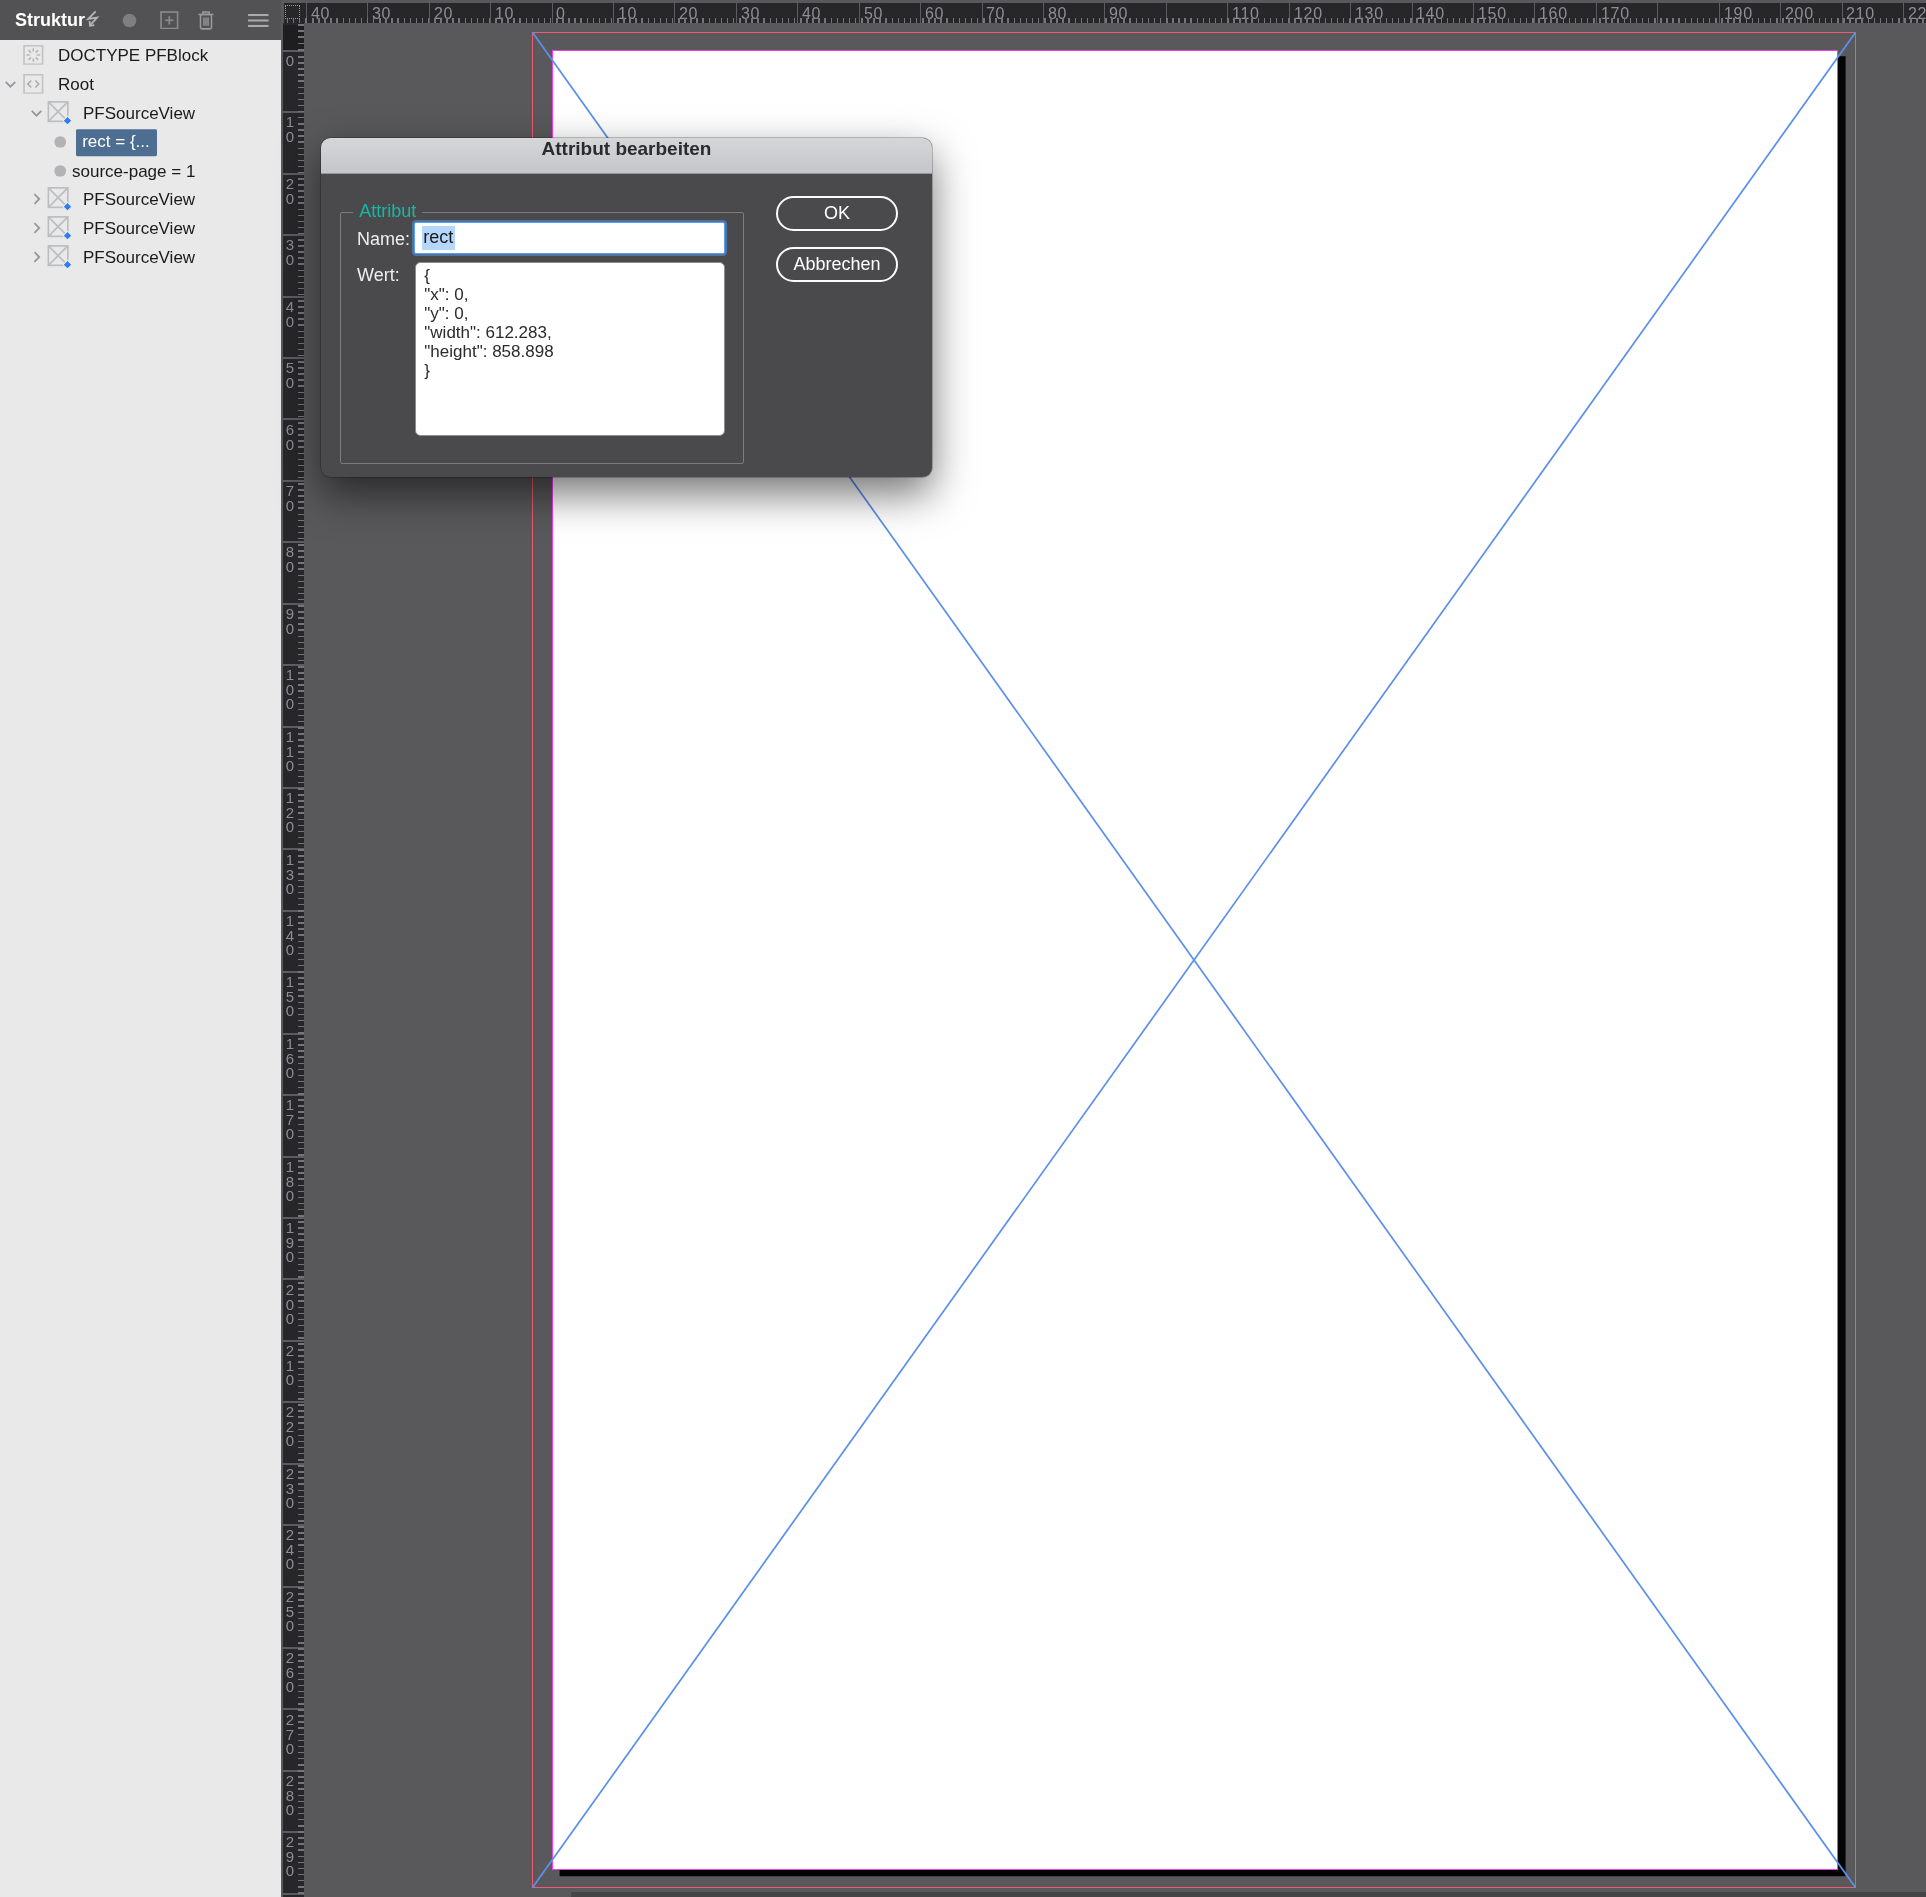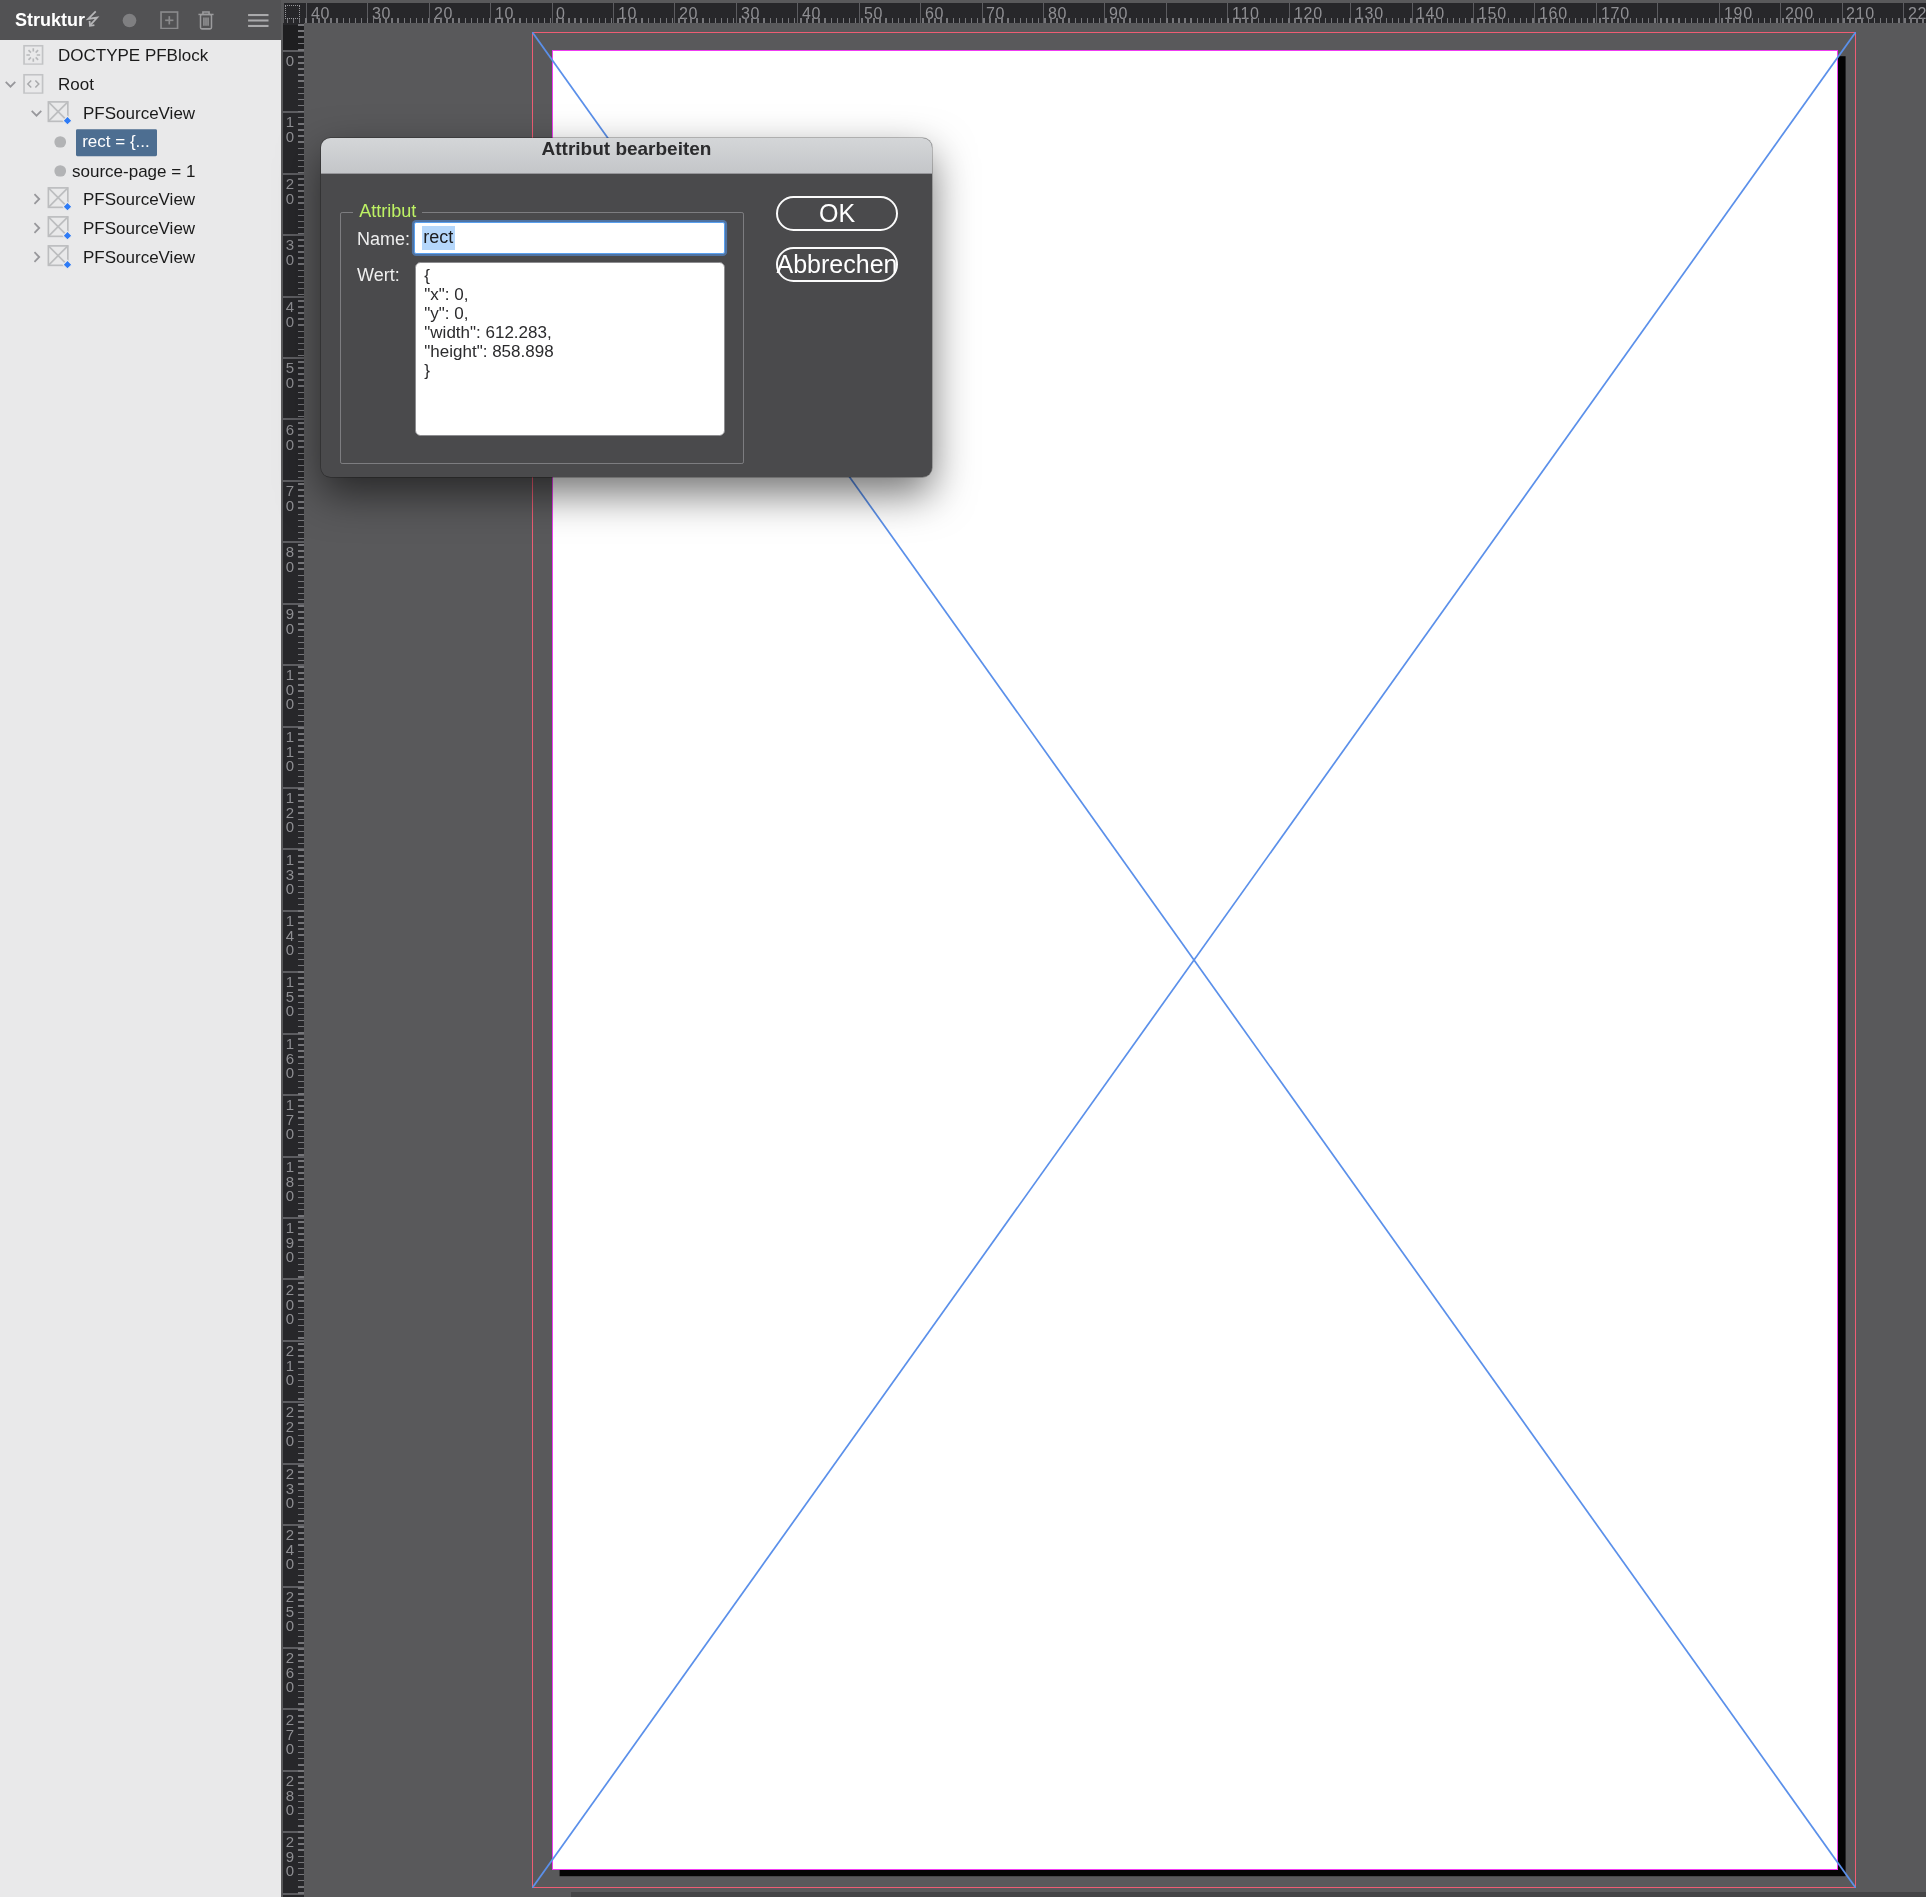--- a/index.html
+++ b/index.html
@@ -62,7 +62,7 @@
   #attr-fieldset{position:absolute;left:19px;top:74px;width:404px;height:252px;
     border:1.4px solid #7d7d80;border-radius:2.1px;box-sizing:border-box;}
   #attr-legend{position:absolute;left:32px;top:63px;padding:0 6.2px;background:#4a4a4c;
-    color:#bef264;font-size:18px;}
+    color:#14b8a6;font-size:18px;}
   .dlg-label{position:absolute;color:#efefef;font-size:18px;}
   #name-label{left:36px;top:91px;}
   #wert-label{left:36px;top:127px;}

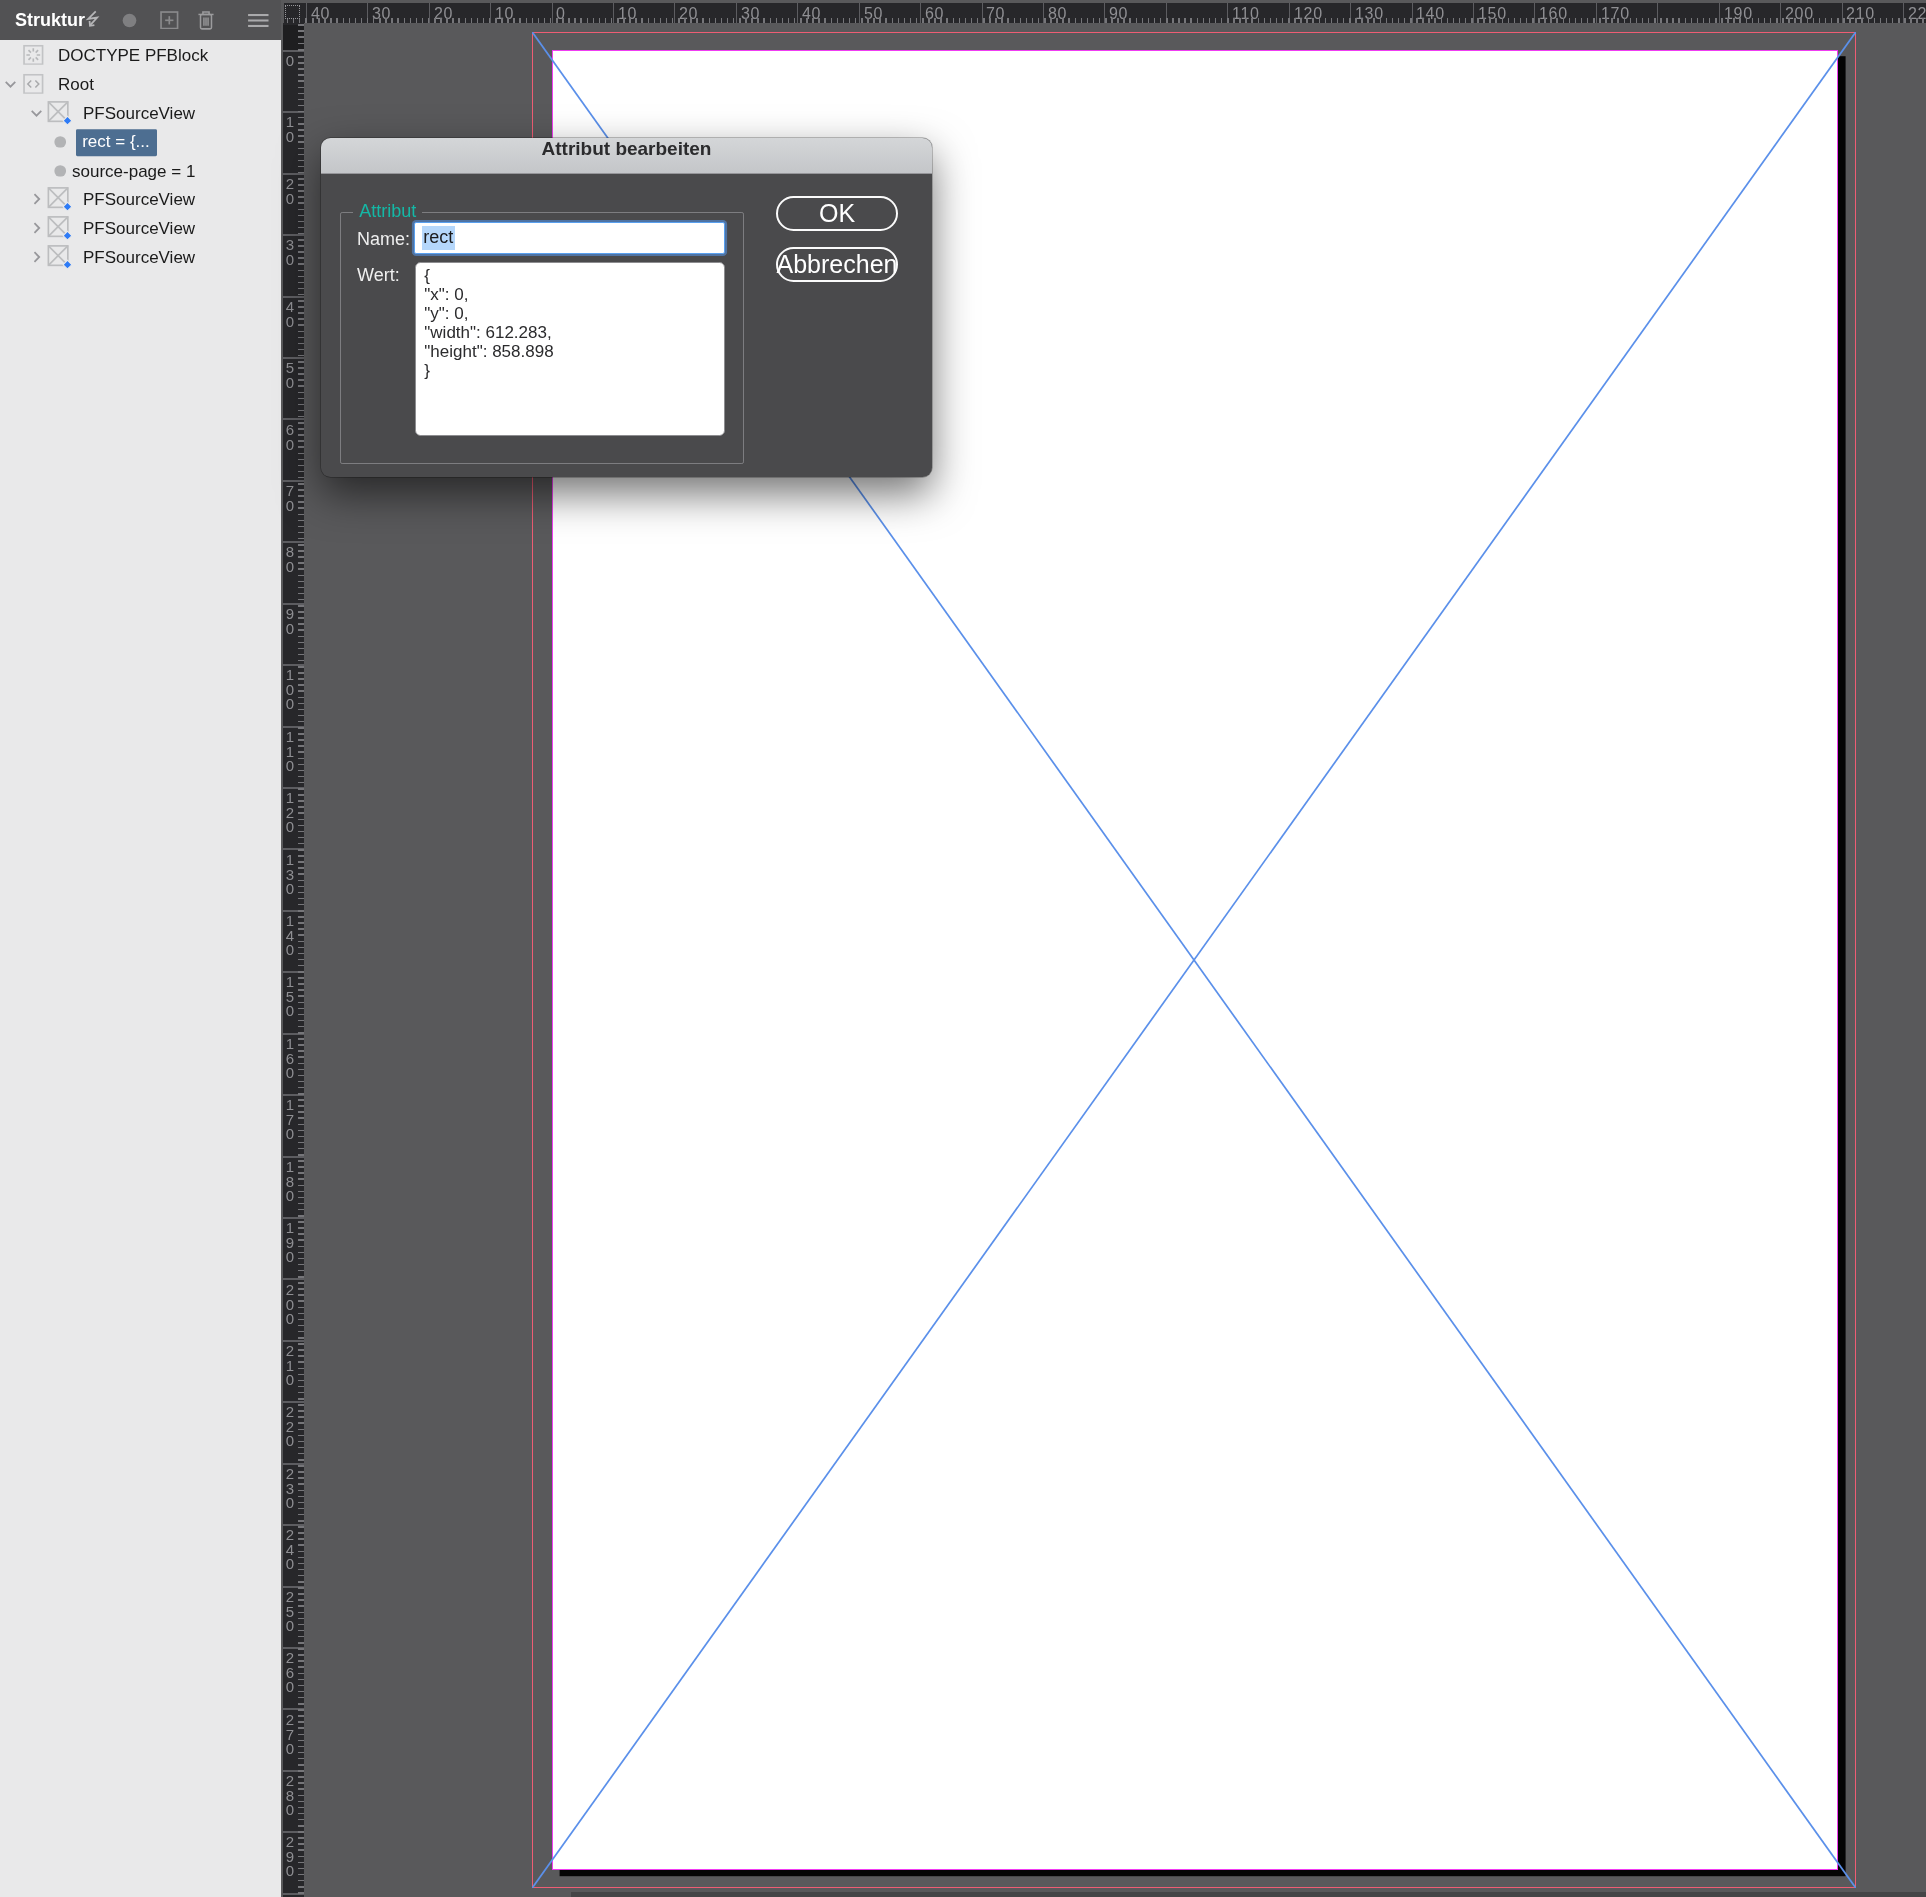--- a/index.html
+++ b/index.html
@@ -75,7 +75,7 @@
     border:1.4px solid #8d8d90;border-radius:5.5px;box-sizing:border-box;
     padding:3.4px 8.3px;font-size:17px;line-height:19px;color:#2b2b2d;white-space:pre;}
   .dlg-btn{position:absolute;left:455px;width:122px;height:35px;border:2.1px solid #fbfbfb;
-    border-radius:18.6px;box-sizing:border-box;color:#ffffff;font-size:25px;
+    border-radius:18.6px;box-sizing:border-box;color:#ffffff;font-size:18px;
     display:flex;align-items:center;justify-content:center;background:transparent;text-align:right;}
   #ok-btn{top:58px;}
   #cancel-btn{top:109px;}

